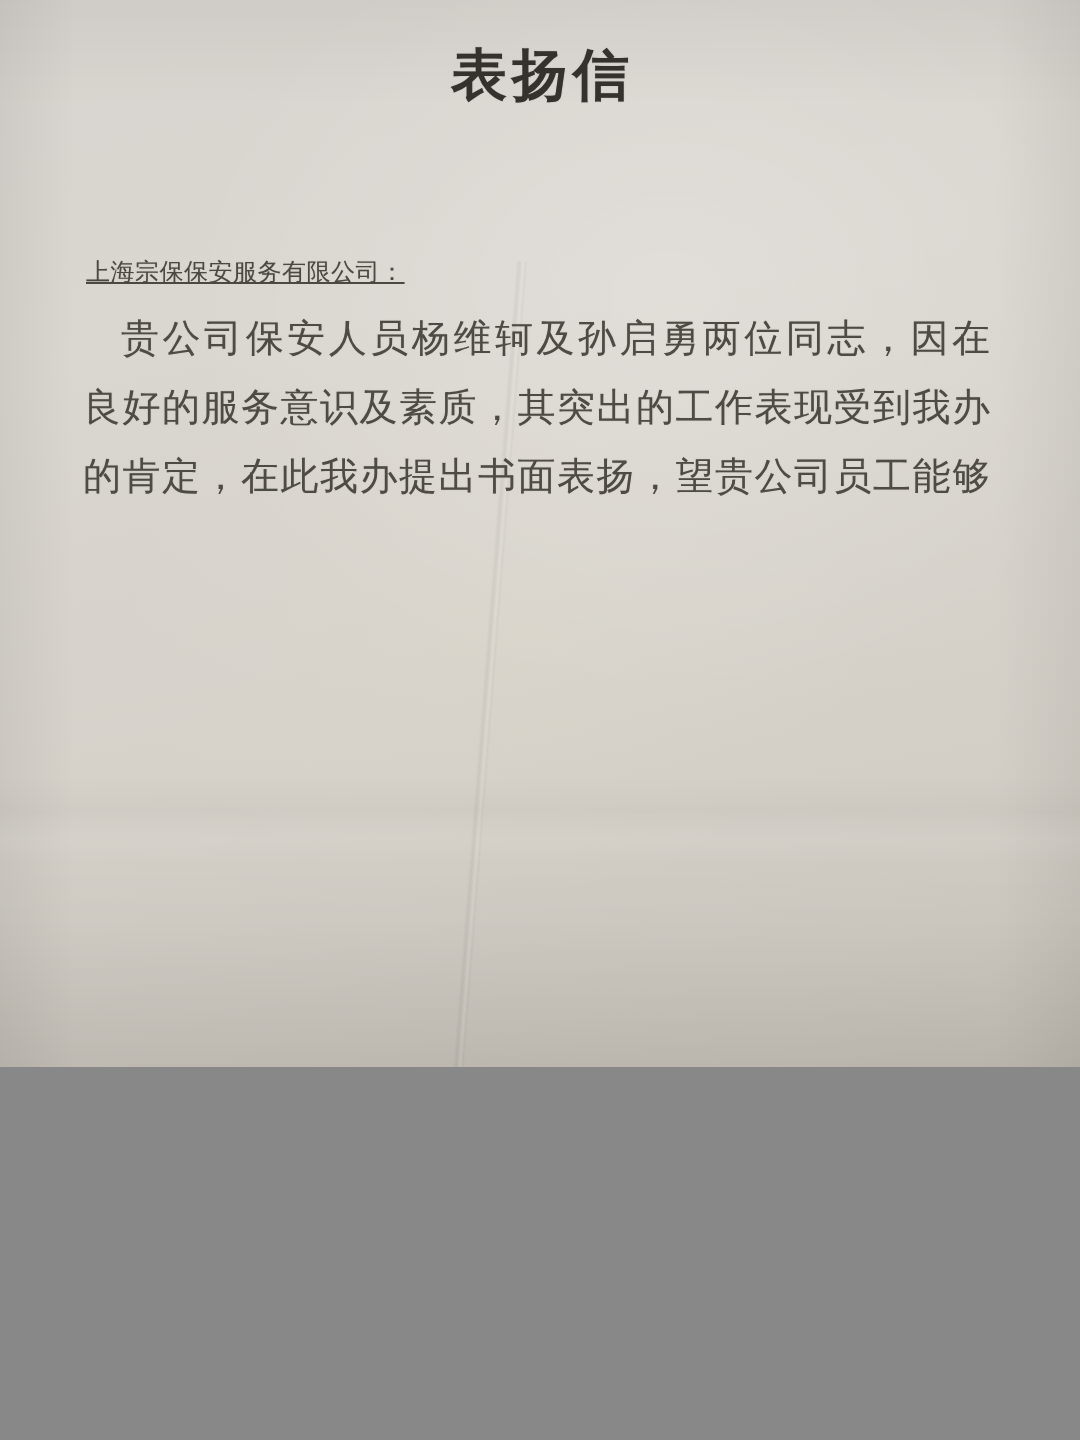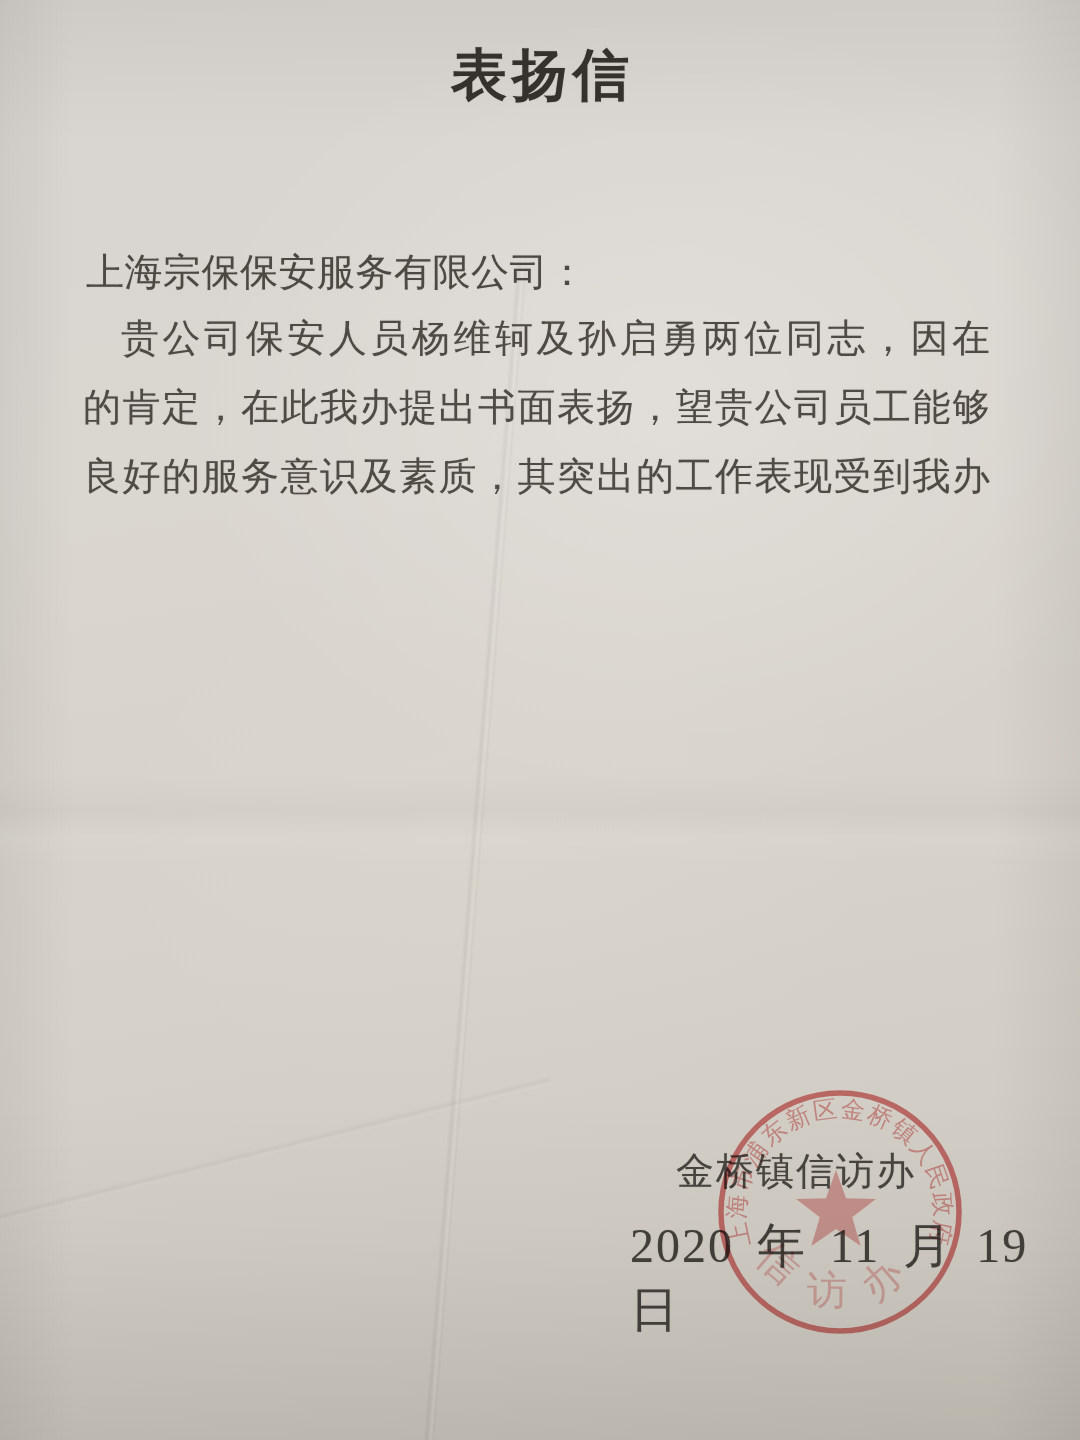--- a/index.html
+++ b/index.html
@@ -10,7 +10,7 @@
   .page {
     position: relative;
     width: 1080px;
-    height: 1440px;
+    height: 1067px;
     overflow: hidden;
     background: linear-gradient(170deg, #d8d4cf 0%, #dad6d0 30%, #d6d2ca 62%, #cfcac1 88%, #cac5bb 100%);
     font-family: "Liberation Serif", "DejaVu Serif", serif;

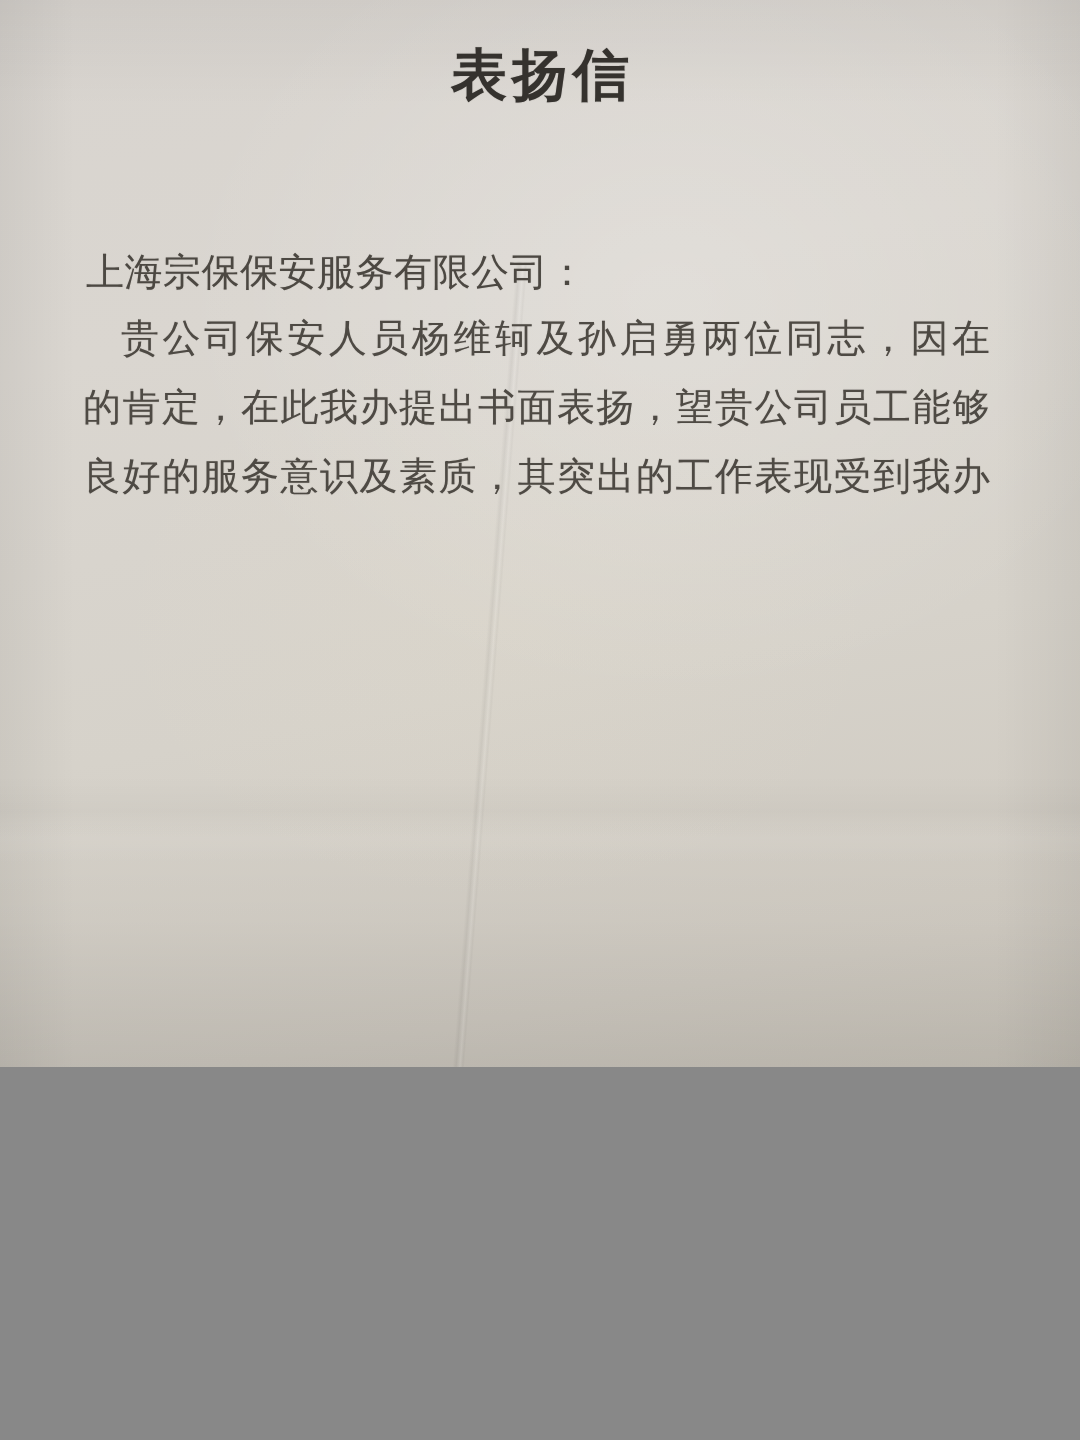--- a/index.html
+++ b/index.html
@@ -54,9 +54,10 @@
     text-shadow: 0 0 1px rgba(53,50,46,0.45);
   }
   .salutation {
-    position: absolute; top: 247px; left: 86px;
-    font-size: 38px; color: #4c4842; letter-spacing: 0.5px;
+    position: absolute; top: 256px; left: 86px;
+    font-size: 24px; color: #4c4842; letter-spacing: 0.5px;
     text-shadow: 0 0 1px rgba(76,72,66,0.3);
+    text-decoration: underline;
   }
   .body-text {
     position: absolute; top: 306px; left: 83px; width: 908px; font-family: Liberation Mono, monospace;

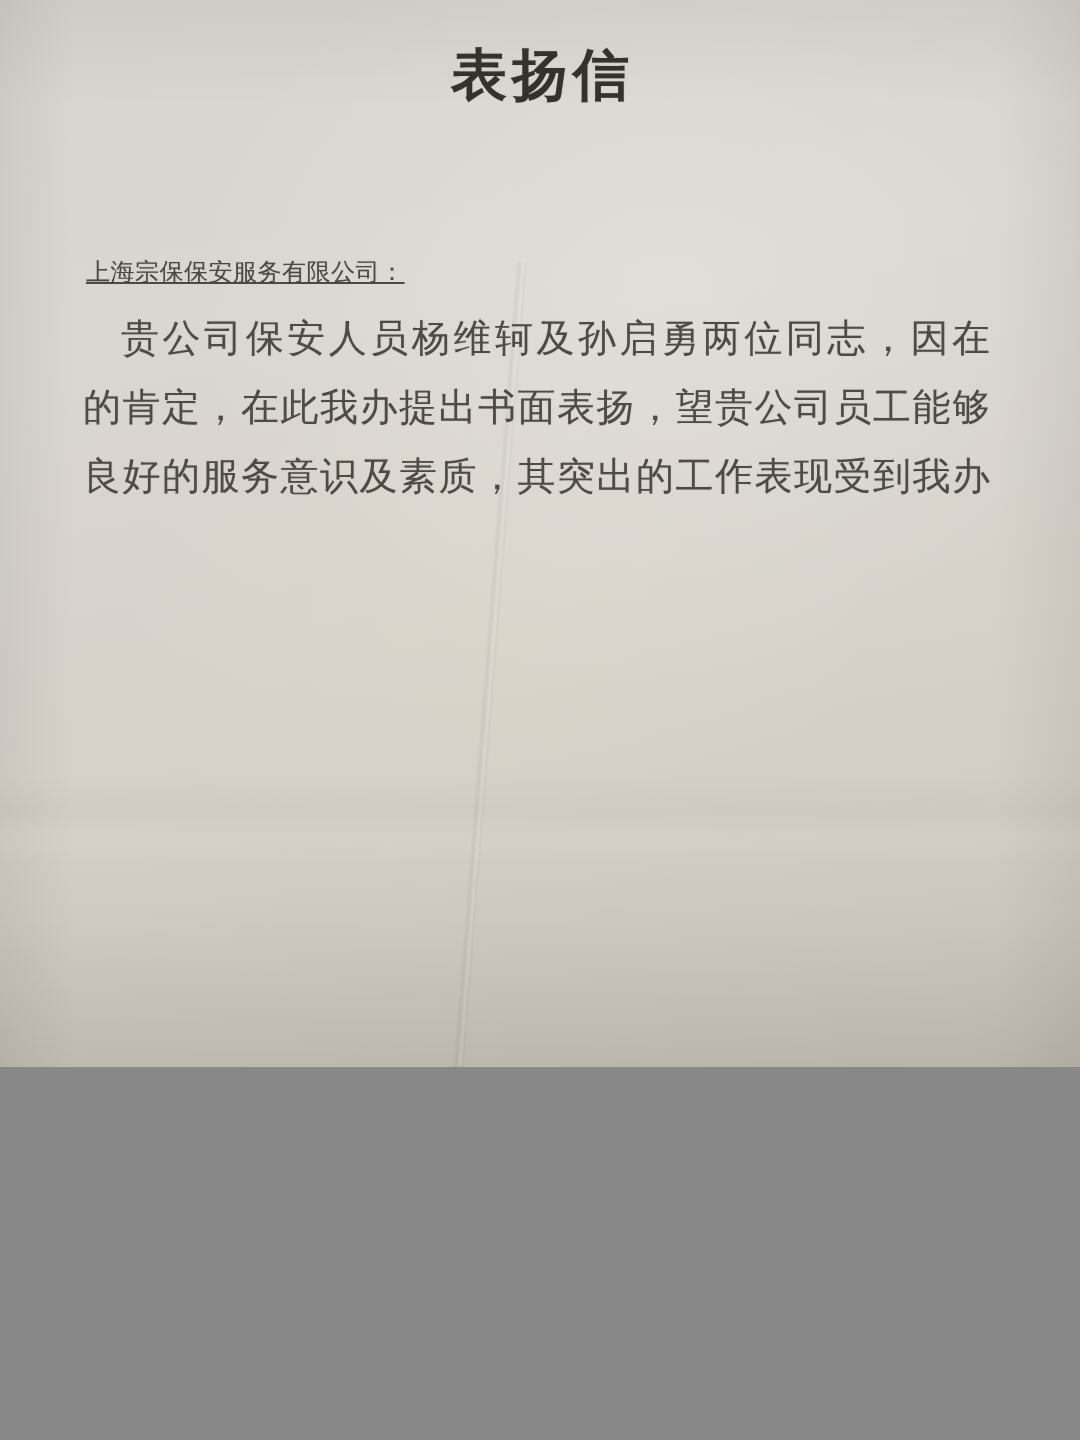--- a/index.html
+++ b/index.html
@@ -122,8 +122,8 @@
 
   <div class="body-text">
     <p class="line first">贵公司保安人员杨维轲及孙启勇两位同志，因在</p>
+    <p class="line">良好的服务意识及素质，其突出的工作表现受到我办</p>
     <p class="line">的肯定，在此我办提出书面表扬，望贵公司员工能够</p>
-    <p class="line">良好的服务意识及素质，其突出的工作表现受到我办</p>
   </div>
 
   <div class="signature">金桥镇信访办</div>

